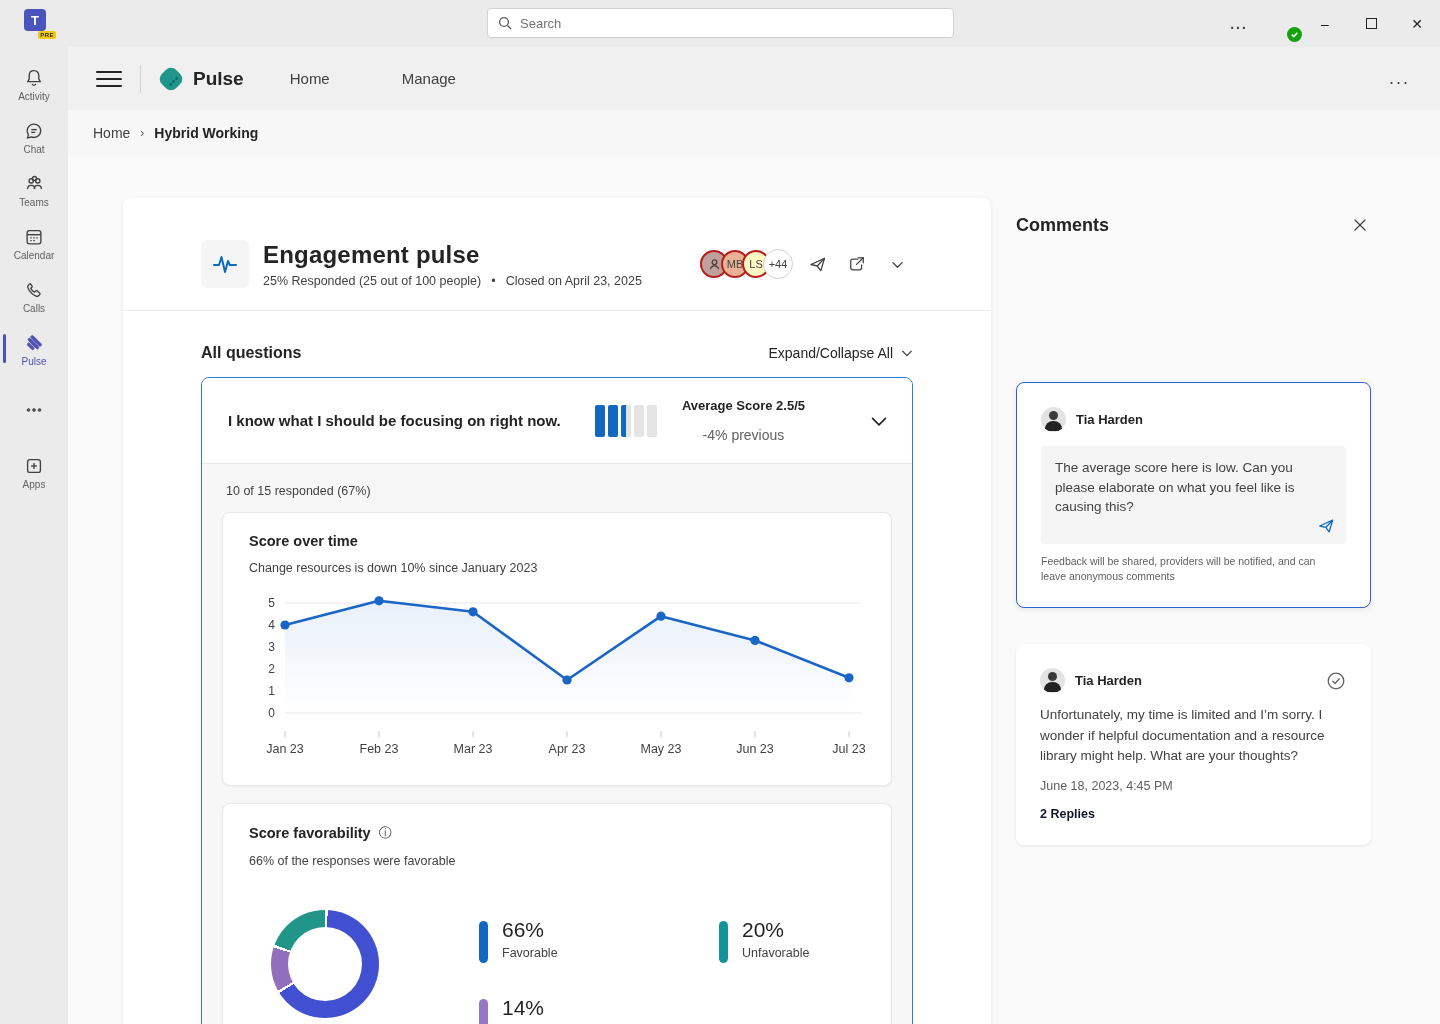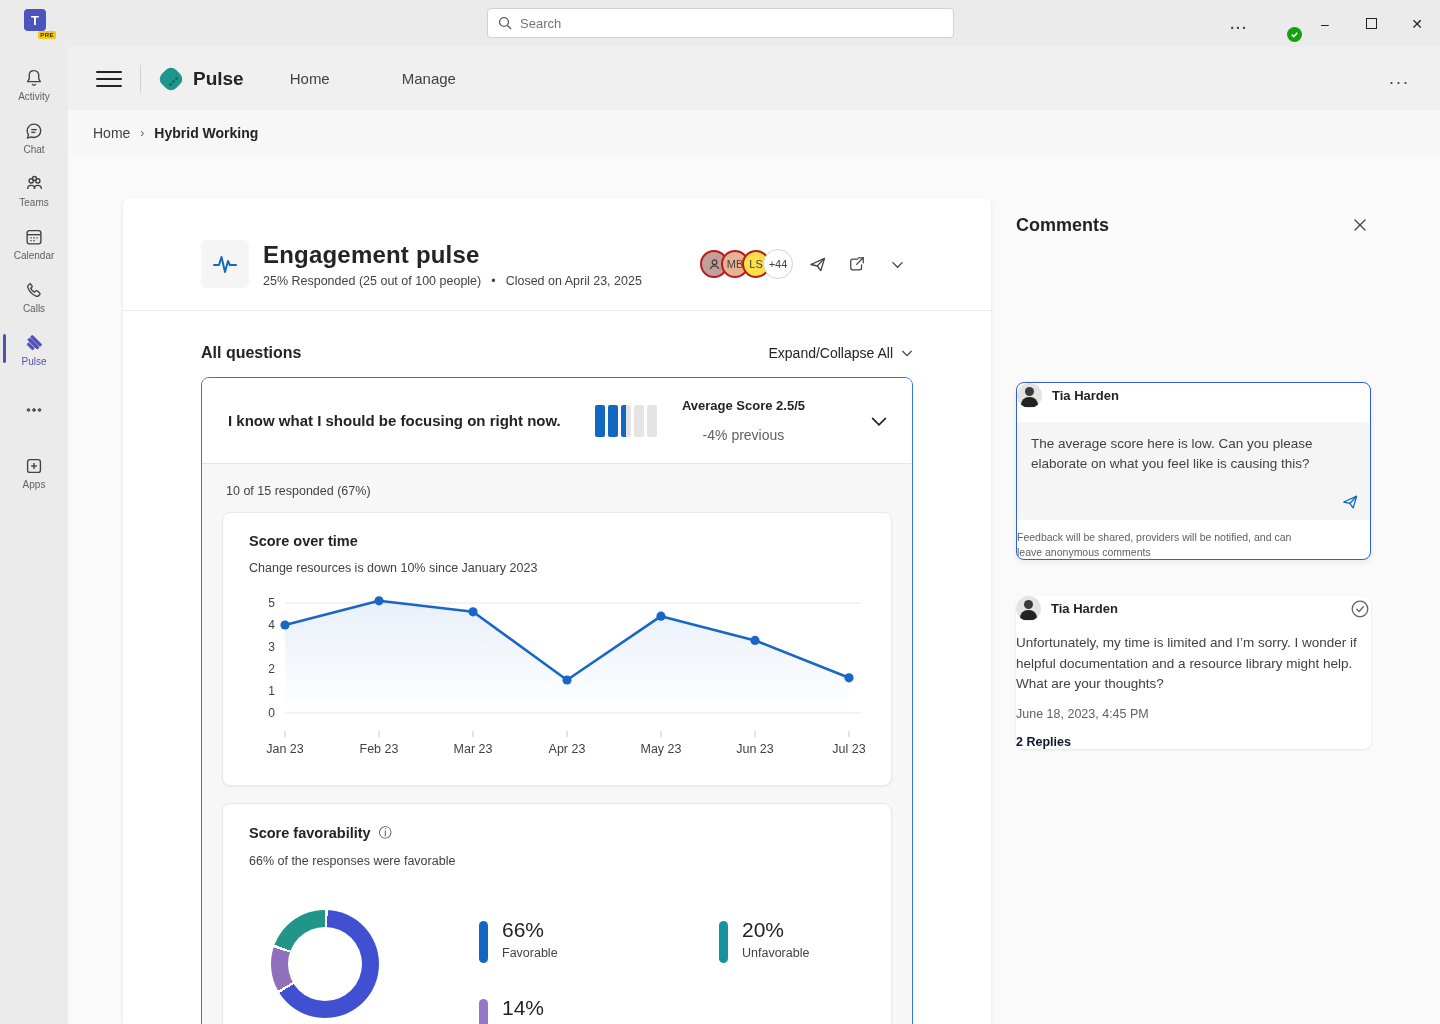--- a/index.html
+++ b/index.html
@@ -75,7 +75,7 @@
   .avatar:first-child { margin-left:0; }
   .av-person { background:#bfa09c; }
   .av-mb { background:#e8b294; }
-  .av-ls { background:#fde047; }
+  .av-ls { background:#fef9c3; }
   .av-more { background:#fff; border:1px solid #d1d1d1; width:30px; height:30px; font-size:11px; }
   .icon-btn { width:32px; height:32px; display:flex; align-items:center; justify-content:center; cursor:pointer; }
   .survey-divider { height:1px; background:#ebebeb; margin:22px -78px 0; }

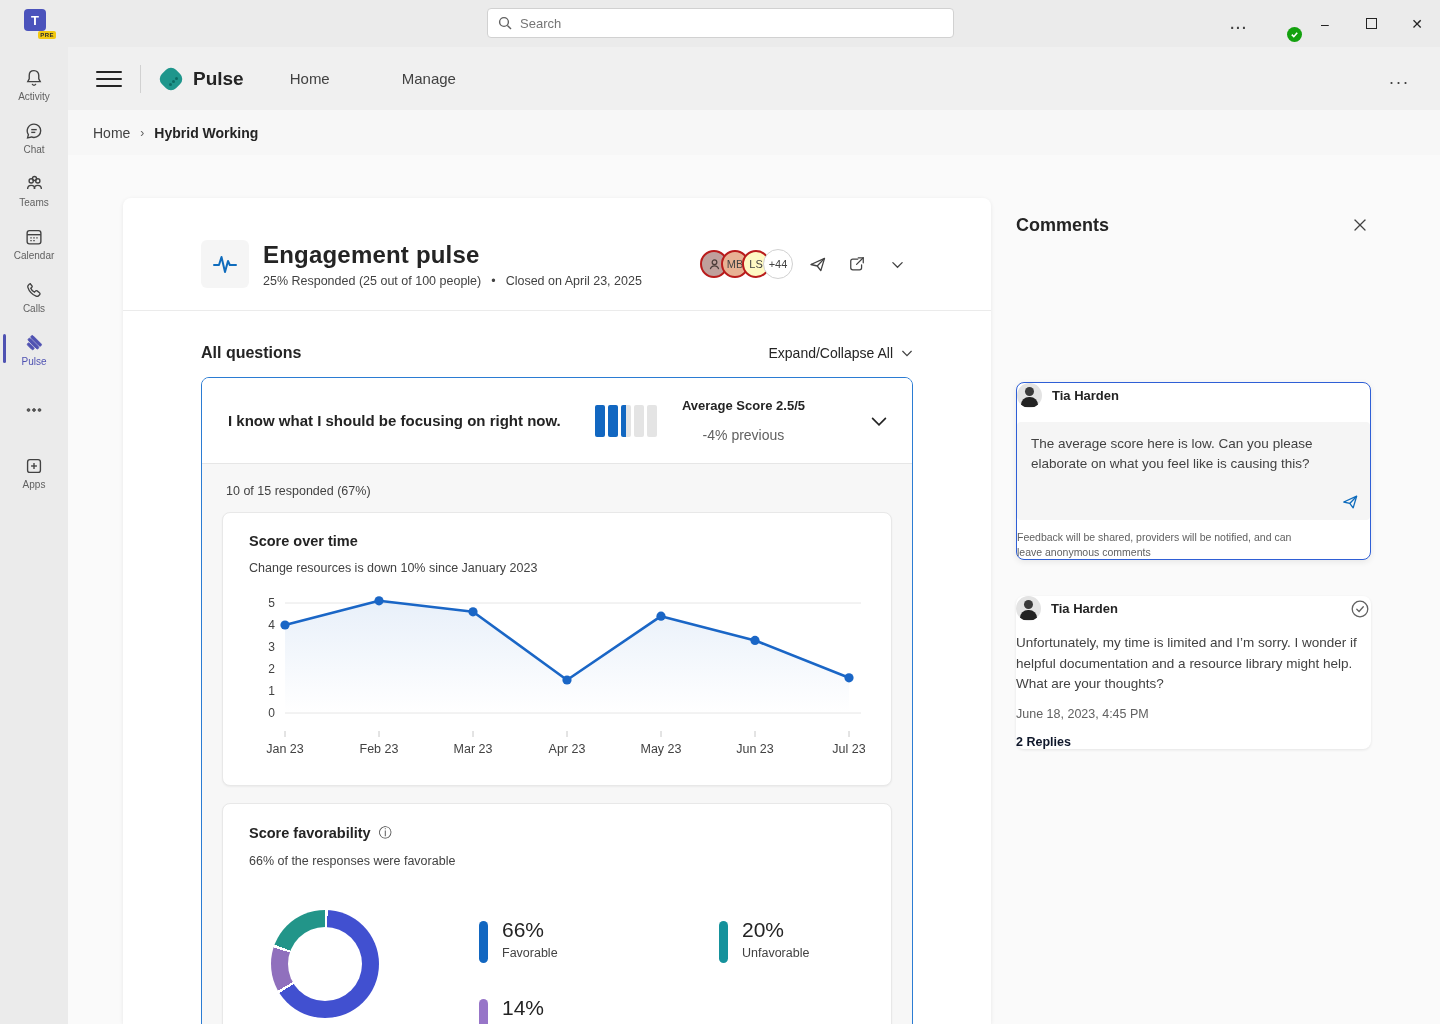--- a/index.html
+++ b/index.html
@@ -122,7 +122,7 @@
   .comments-header { display:flex; align-items:flex-end; width:355px; }
   .comments-title { font-size:18px; font-weight:bold; }
   .comments-close { margin-left:auto; cursor:pointer; display:flex; padding:4px; }
-  .comment-card { width:355px; background:#fff; border-radius:8px; box-shadow:0 1px 3px rgba(0,0,0,.09); }
+  .comment-card { width:355px; background:#fff; border-radius:8px; padding:24px; box-shadow:0 1px 3px rgba(0,0,0,.09); }
   .comment-card.active { margin-top:146px; border:1.6px solid #2f5fd6; box-shadow:0 2px 6px rgba(0,0,0,.08); }
   .comment-card.resolved { margin-top:36px; }
   .c-head { display:flex; align-items:center; gap:10px; }

